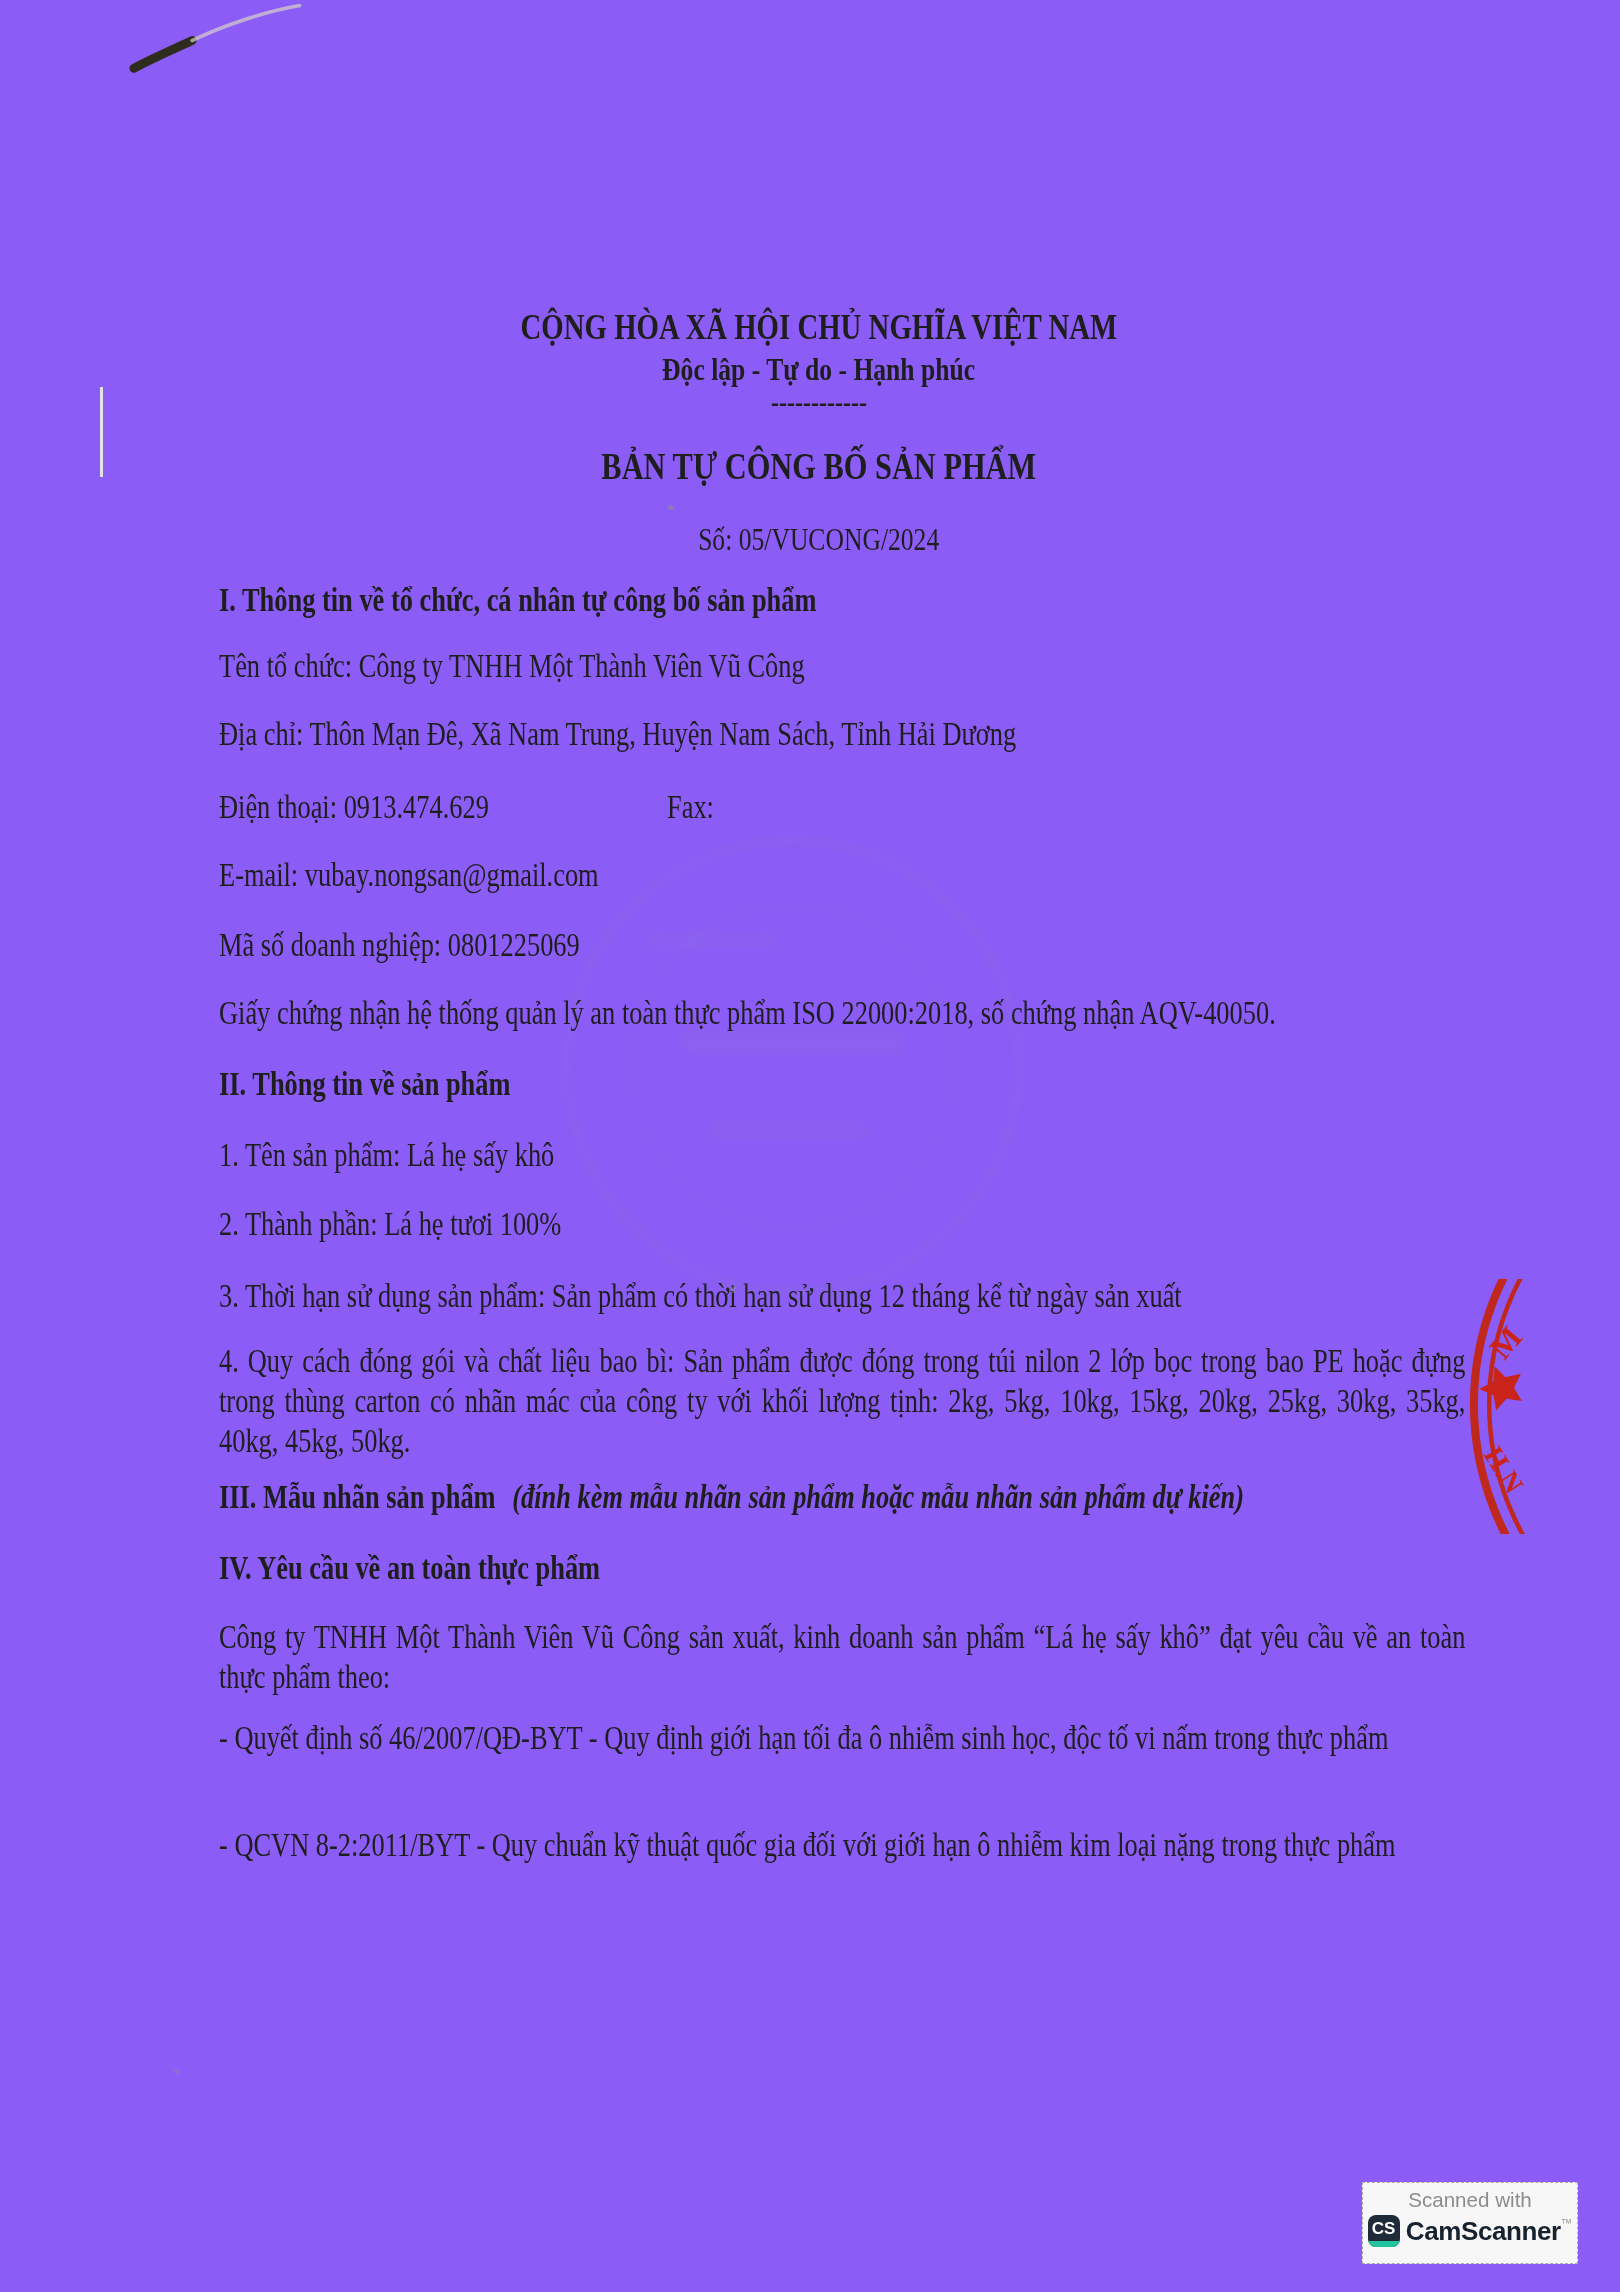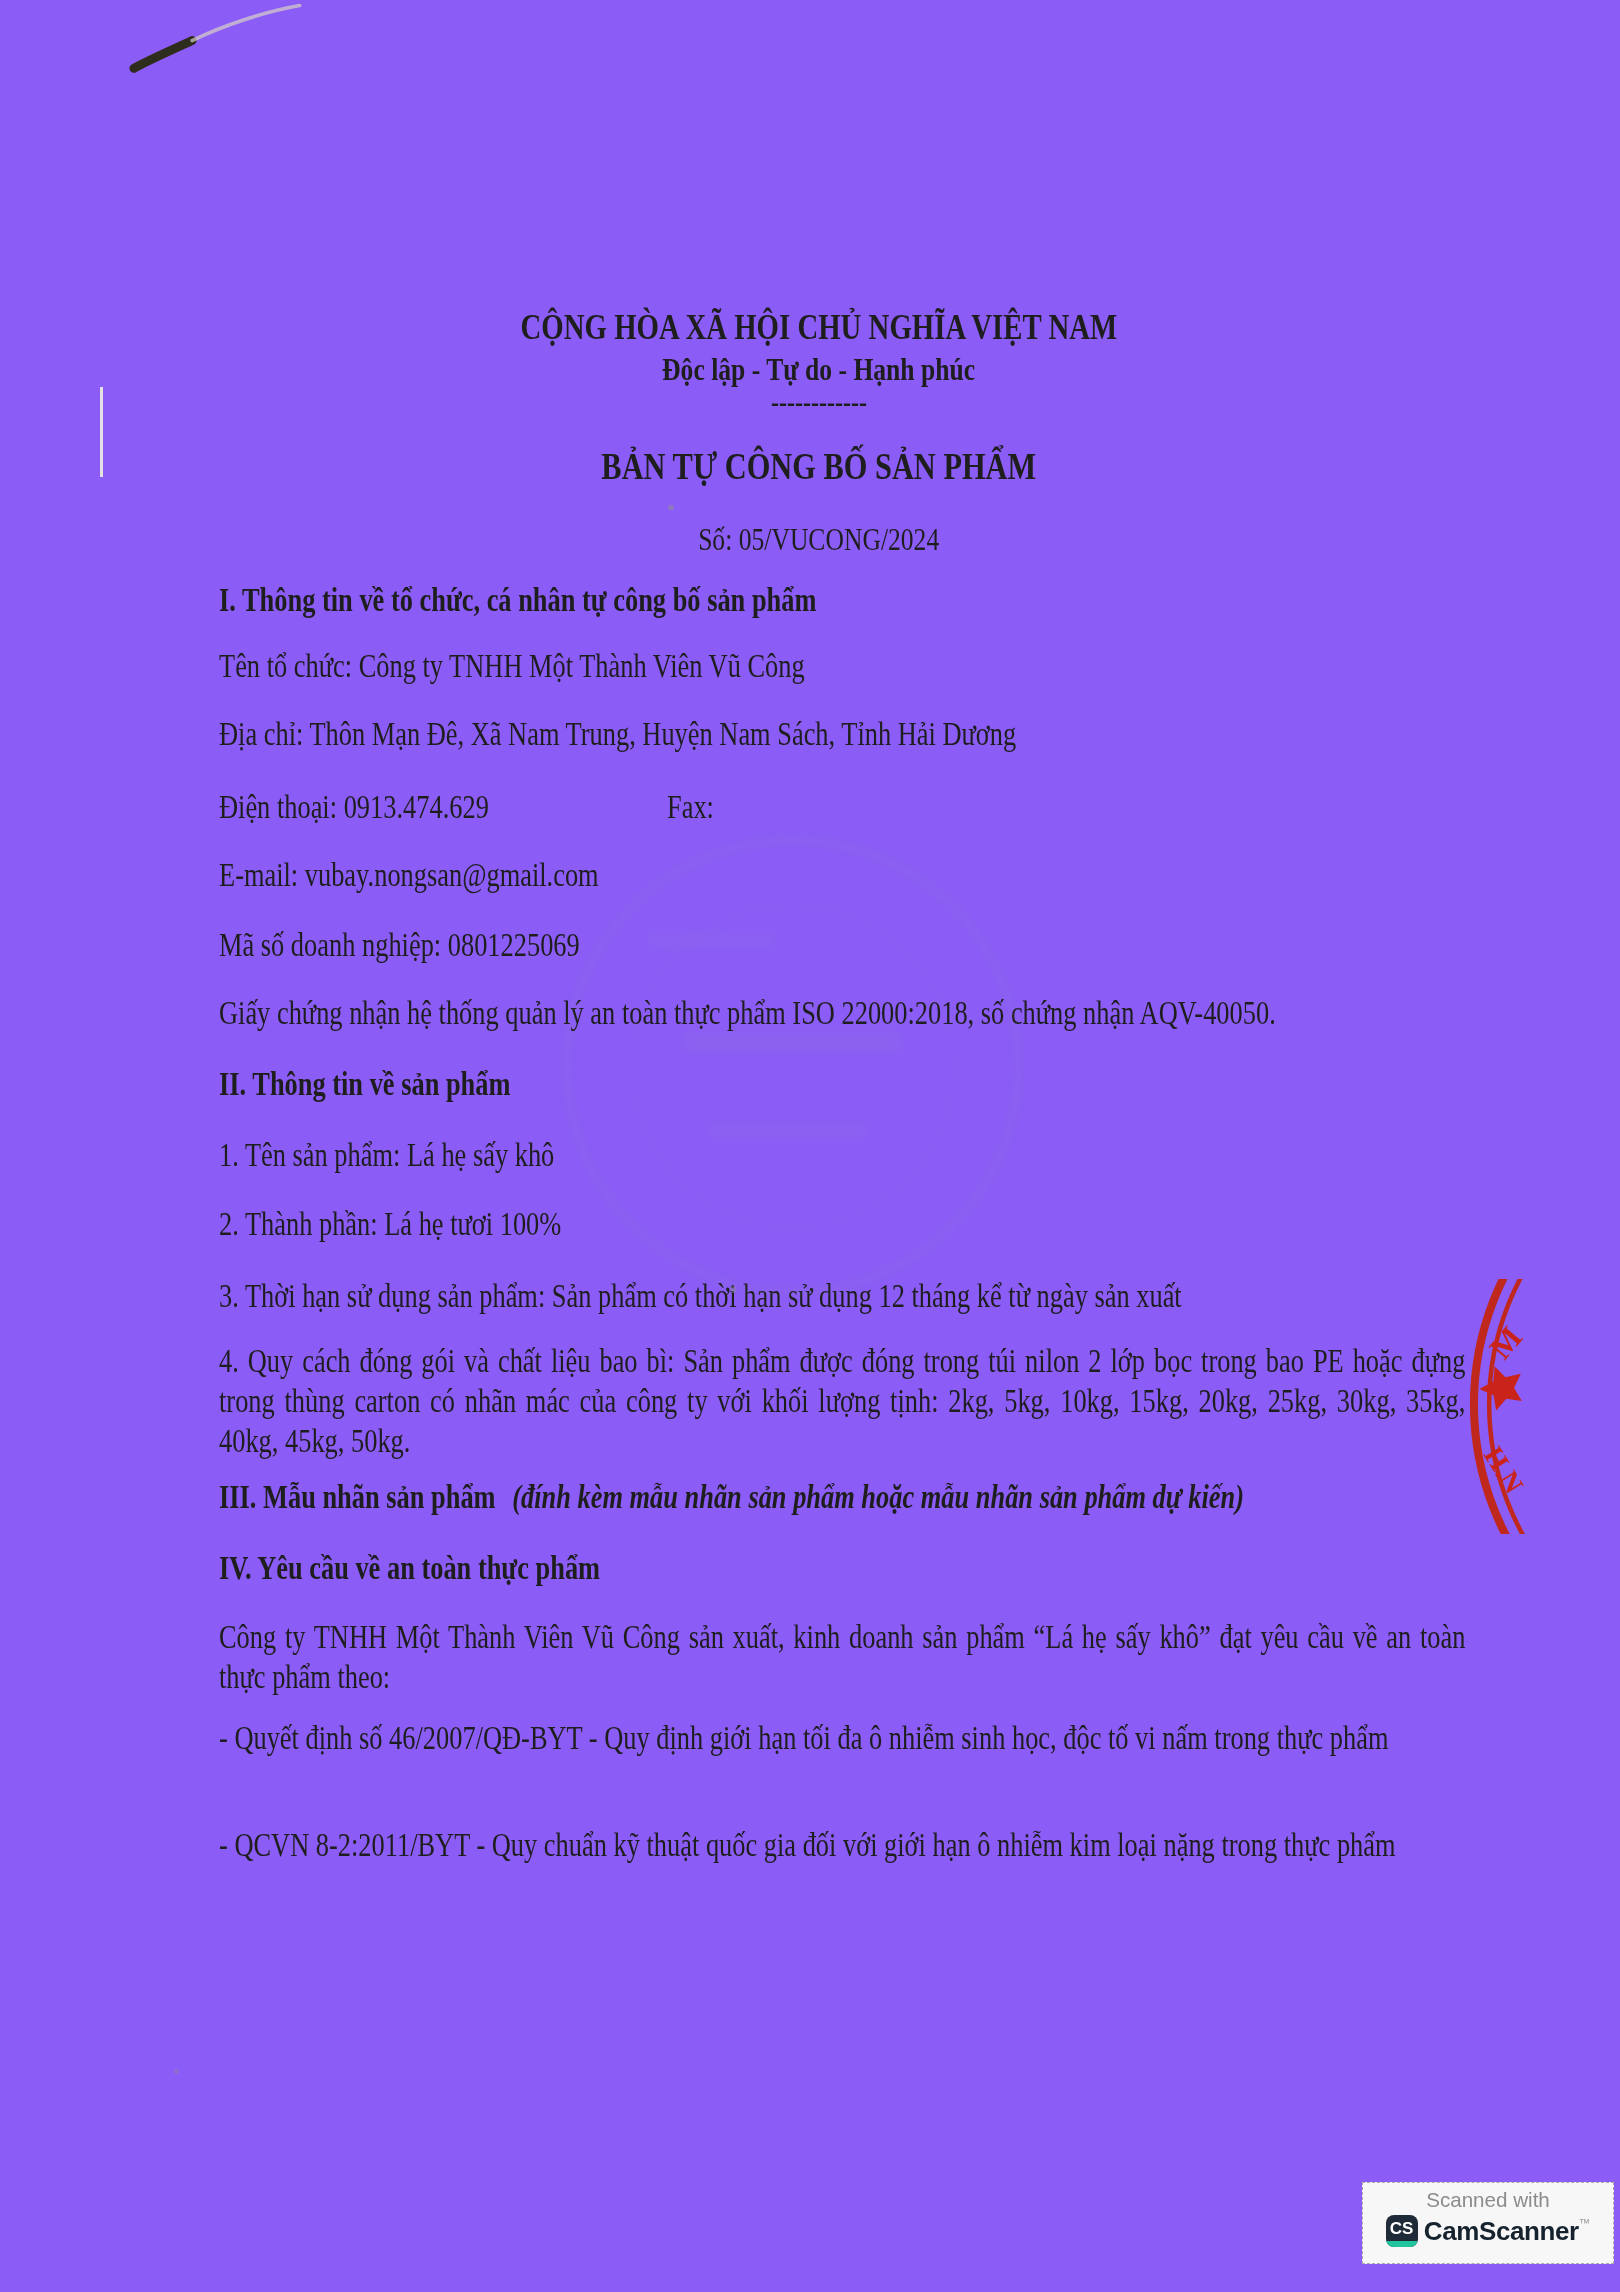--- a/index.html
+++ b/index.html
@@ -59,7 +59,7 @@
 
   
   .cs-badge{
-    position:absolute;left:1362px;top:2182px;width:252px;height:82px;
+    position:absolute;left:1362px;top:2182px;width:216px;height:82px;
     background:#f7f7f7;border:1.8px dashed #ababab;box-sizing:border-box;
     font-family:"Liberation Sans","DejaVu Sans",sans-serif;
     text-align:center;padding-top:6.3px;

